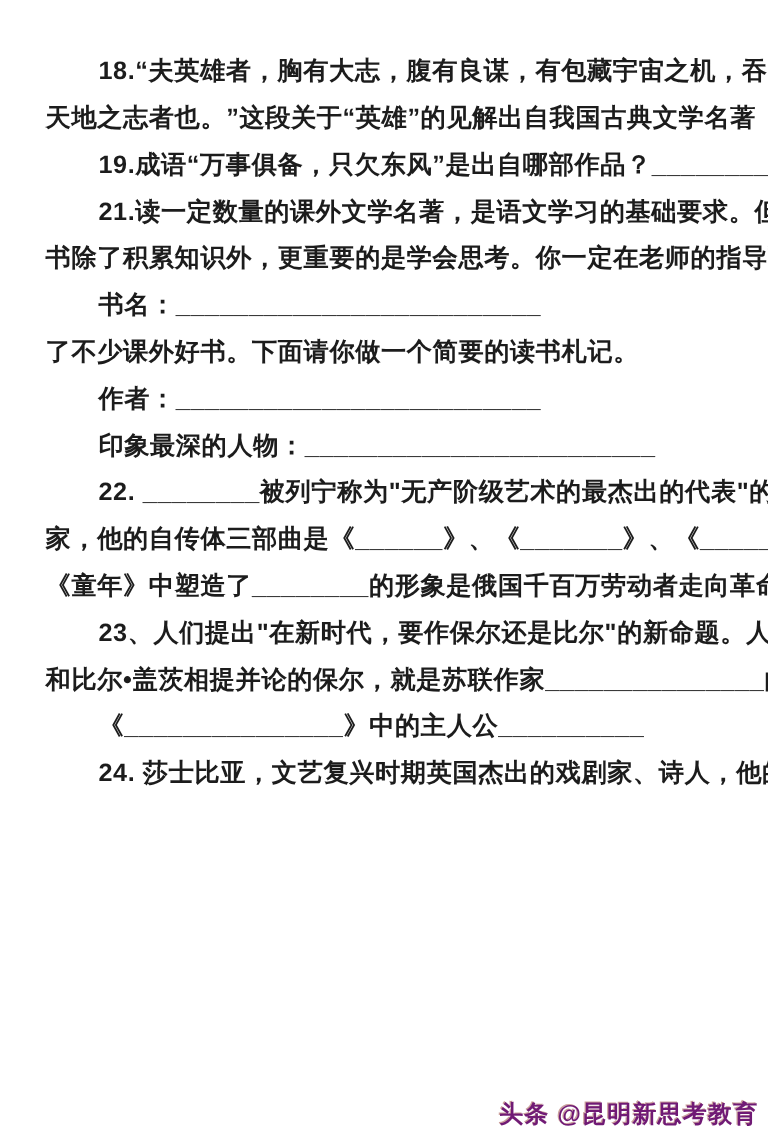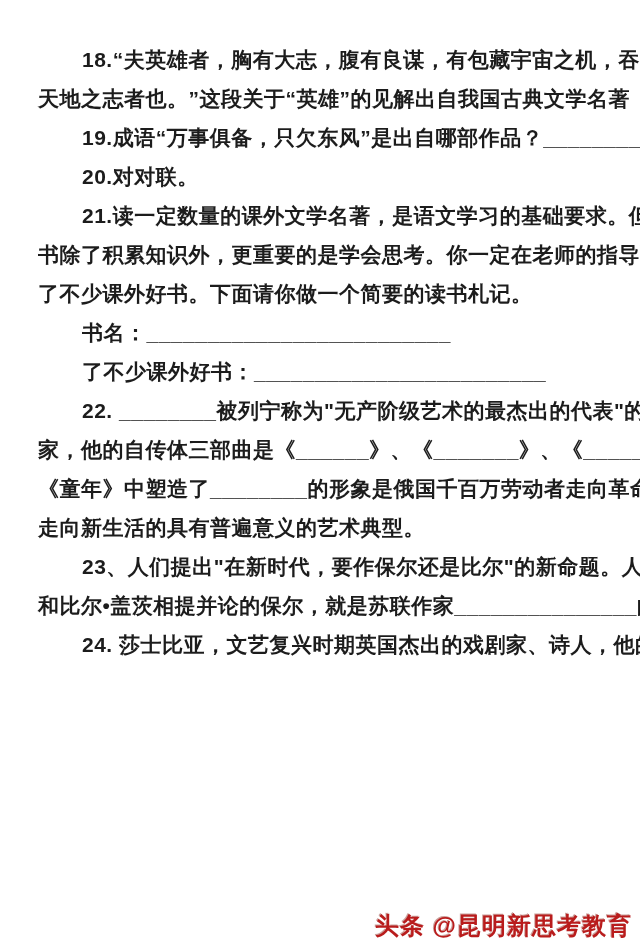--- a/index.html
+++ b/index.html
@@ -54,7 +54,6 @@
       <div class="line para">18.“夫英雄者，胸有大志，腹有良谋，有包藏宇宙之机，吞吐</div>
       <div class="line cont">天地之志者也。”这段关于“英雄”的见解出自我国古典文学名著《三</div>
       <div class="line para">19.成语“万事俱备，只欠东风”是出自哪部作品？_________</div>
-      <div class="line para">20.对对联。</div>
       <div class="line para">21.读一定数量的课外文学名著，是语文学习的基础要求。但读</div>
       <div class="line cont">书除了积累知识外，更重要的是学会思考。你一定在老师的指导下读</div>
       <div class="line cont">了不少课外好书。下面请你做一个简要的读书札记。</div>

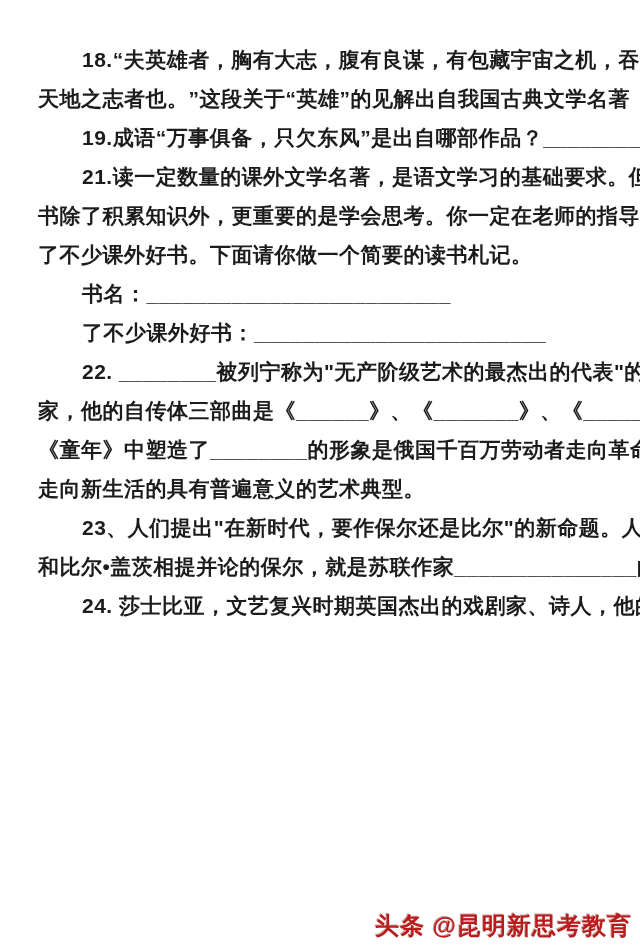--- a/index.html
+++ b/index.html
@@ -56,8 +56,8 @@
       <div class="line para">19.成语“万事俱备，只欠东风”是出自哪部作品？_________</div>
       <div class="line para">21.读一定数量的课外文学名著，是语文学习的基础要求。但读</div>
       <div class="line cont">书除了积累知识外，更重要的是学会思考。你一定在老师的指导下读</div>
+      <div class="line para">书名：_________________________</div>
       <div class="line cont">了不少课外好书。下面请你做一个简要的读书札记。</div>
-      <div class="line para">书名：_________________________</div>
       <div class="line para">了不少课外好书：________________________</div>
       <div class="line para">22. ________被列宁称为"无产阶级艺术的最杰出的代表"的作</div>
       <div class="line cont">家，他的自传体三部曲是《______》、《_______》、《_______》。</div>

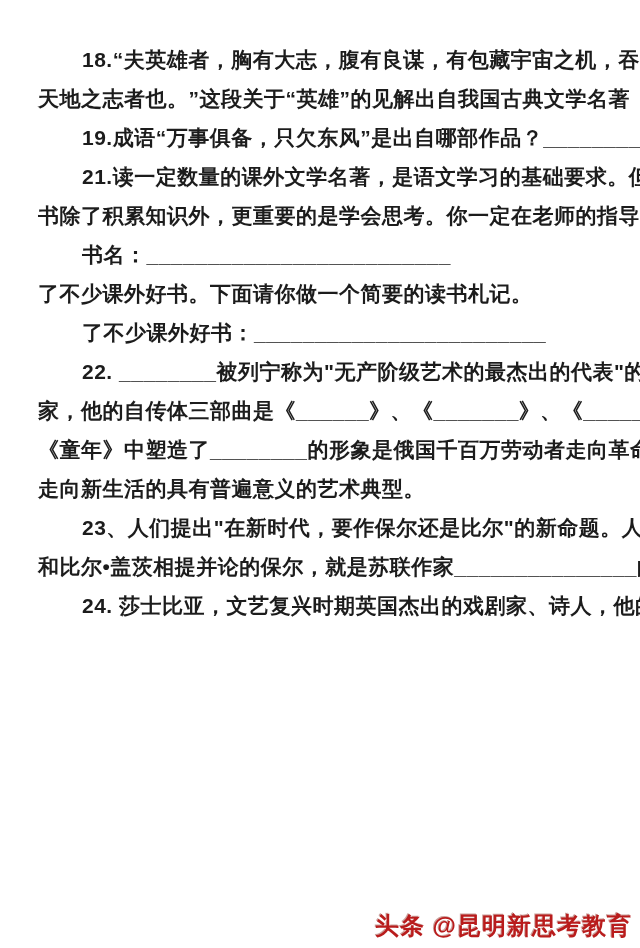--- a/index.html
+++ b/index.html
@@ -58,6 +58,7 @@
       <div class="line cont">书除了积累知识外，更重要的是学会思考。你一定在老师的指导下读</div>
       <div class="line para">书名：_________________________</div>
       <div class="line cont">了不少课外好书。下面请你做一个简要的读书札记。</div>
+      <div class="line para">作者：_________________________</div>
       <div class="line para">了不少课外好书：________________________</div>
       <div class="line para">22. ________被列宁称为"无产阶级艺术的最杰出的代表"的作</div>
       <div class="line cont">家，他的自传体三部曲是《______》、《_______》、《_______》。</div>

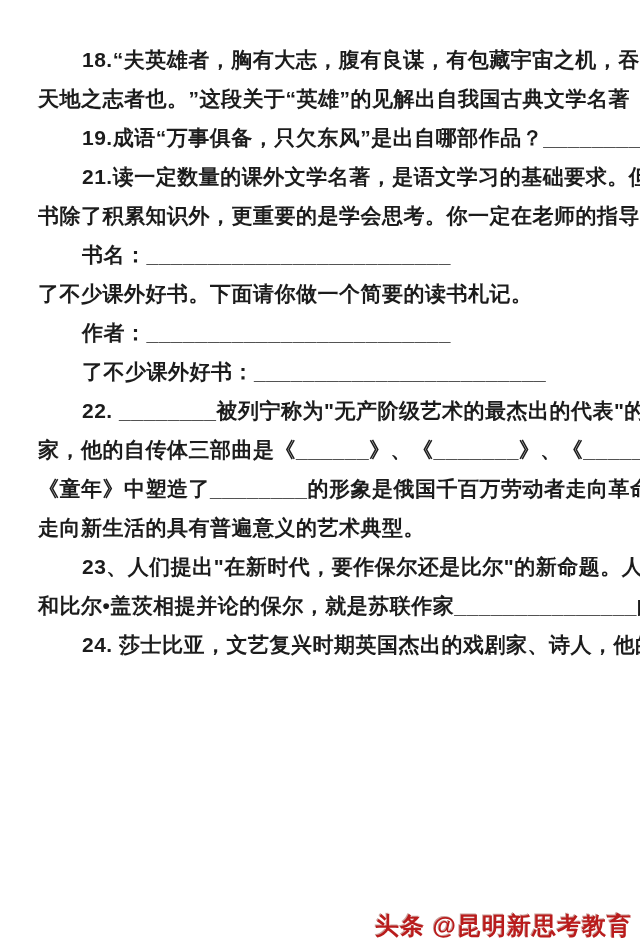--- a/index.html
+++ b/index.html
@@ -59,7 +59,7 @@
       <div class="line para">书名：_________________________</div>
       <div class="line cont">了不少课外好书。下面请你做一个简要的读书札记。</div>
       <div class="line para">作者：_________________________</div>
-      <div class="line para">了不少课外好书：________________________</div>
+      <div class="line para">印象最深的人物：________________________</div>
       <div class="line para">22. ________被列宁称为"无产阶级艺术的最杰出的代表"的作</div>
       <div class="line cont">家，他的自传体三部曲是《______》、《_______》、《_______》。</div>
       <div class="line cont">《童年》中塑造了________的形象是俄国千百万劳动者走向革命，</div>

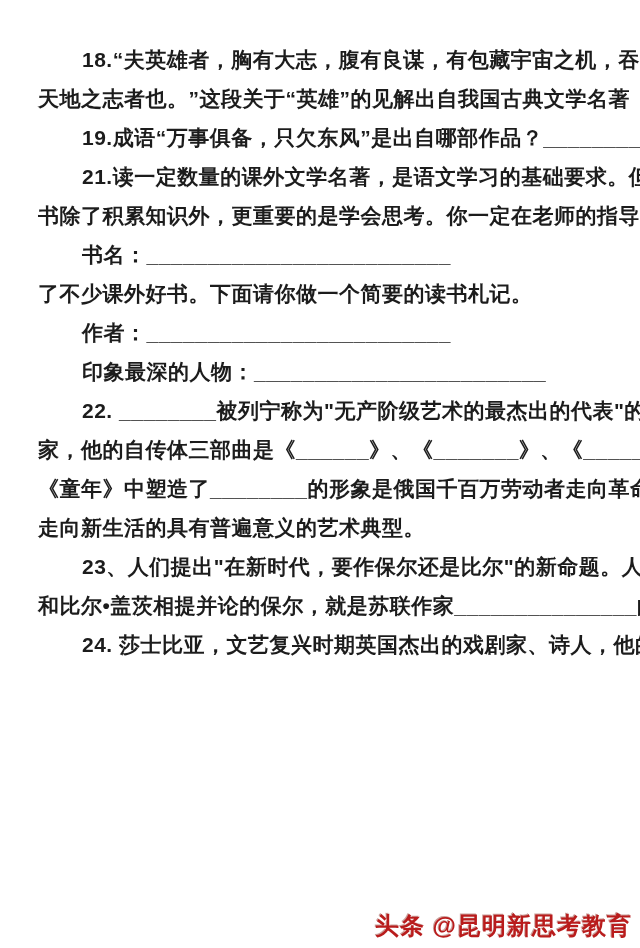--- a/index.html
+++ b/index.html
@@ -63,7 +63,6 @@
       <div class="line para">22. ________被列宁称为"无产阶级艺术的最杰出的代表"的作</div>
       <div class="line cont">家，他的自传体三部曲是《______》、《_______》、《_______》。</div>
       <div class="line cont">《童年》中塑造了________的形象是俄国千百万劳动者走向革命，</div>
-      <div class="line cont">走向新生活的具有普遍意义的艺术典型。</div>
       <div class="line para">23、人们提出"在新时代，要作保尔还是比尔"的新命题。人们把他</div>
       <div class="line cont">和比尔•盖茨相提并论的保尔，就是苏联作家_______________的</div>
       <div class="line para">24. 莎士比亚，文艺复兴时期英国杰出的戏剧家、诗人，他的"四</div>

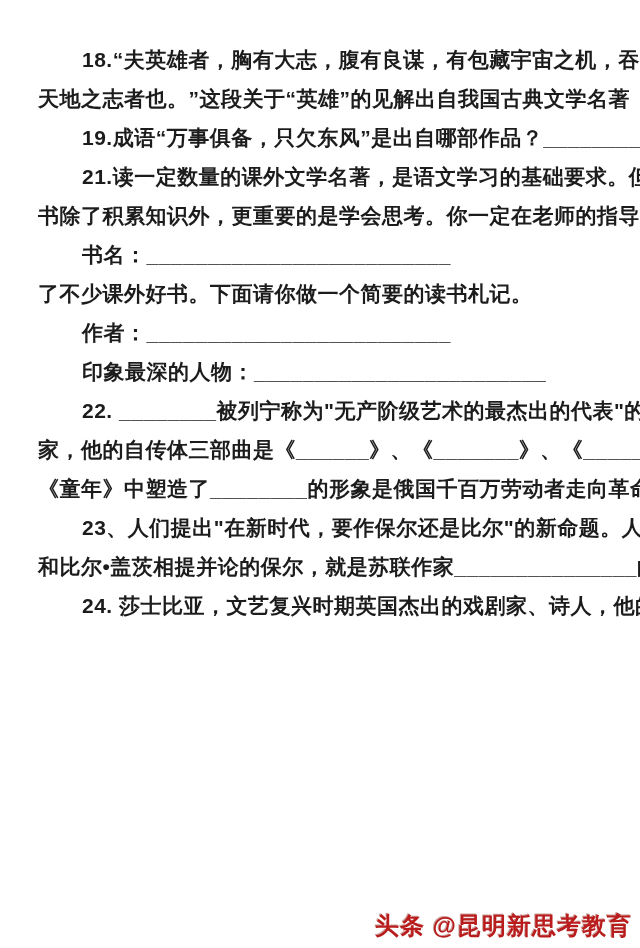--- a/index.html
+++ b/index.html
@@ -65,6 +65,7 @@
       <div class="line cont">《童年》中塑造了________的形象是俄国千百万劳动者走向革命，</div>
       <div class="line para">23、人们提出"在新时代，要作保尔还是比尔"的新命题。人们把他</div>
       <div class="line cont">和比尔•盖茨相提并论的保尔，就是苏联作家_______________的</div>
+      <div class="line para">《_______________》中的主人公__________</div>
       <div class="line para">24. 莎士比亚，文艺复兴时期英国杰出的戏剧家、诗人，他的"四</div>
     </div>
   <div class="watermark">头条 @昆明新思考教育</div>

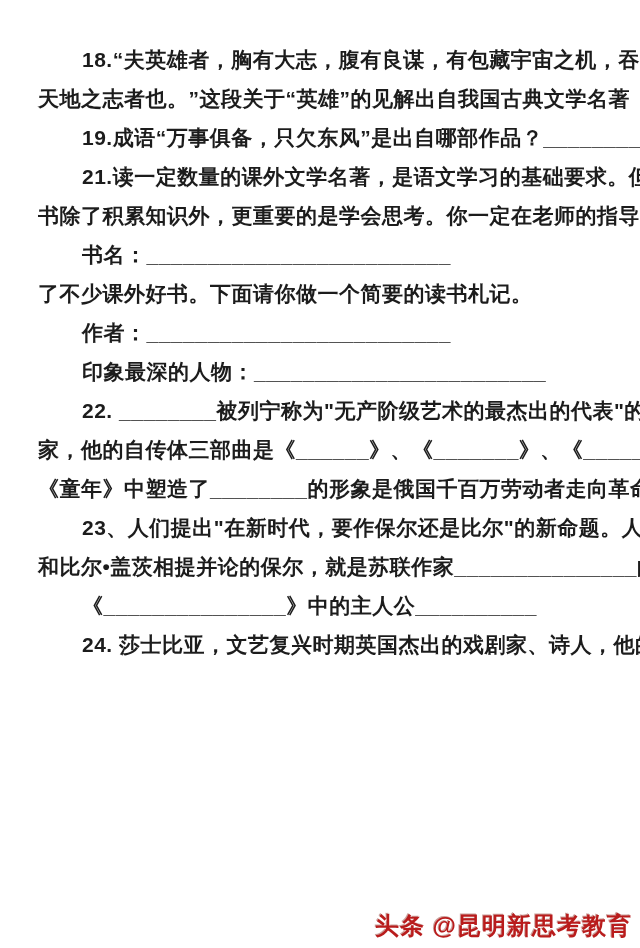--- a/index.html
+++ b/index.html
@@ -38,10 +38,10 @@
     position: absolute;
     right: 8px;
     bottom: 6px;
-    font-size: 24px;
+    font-size: 20px;
     font-weight: 700;
     letter-spacing: 1px;
-    color: #b91c1c;
+    color: #701a75;
     text-shadow: 1px 1px 0 rgba(255,255,255,0.85), -1px -1px 0 rgba(140,45,35,0.45);
     white-space: nowrap;
   }

